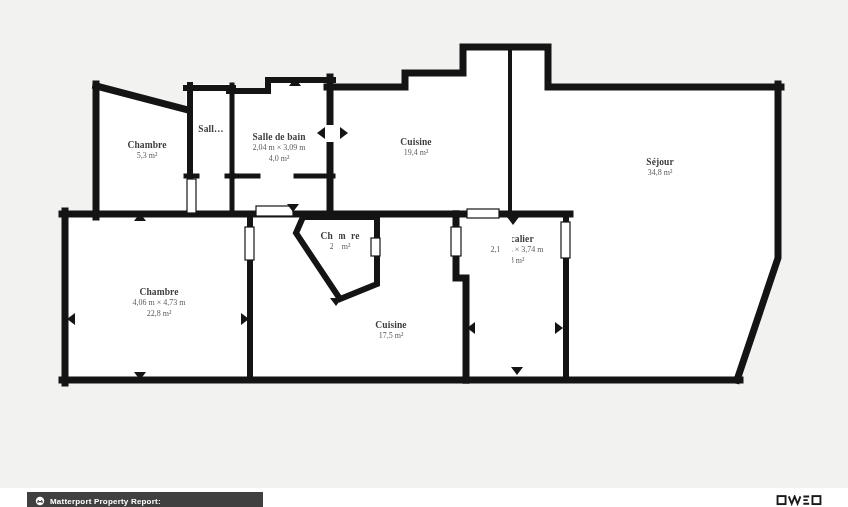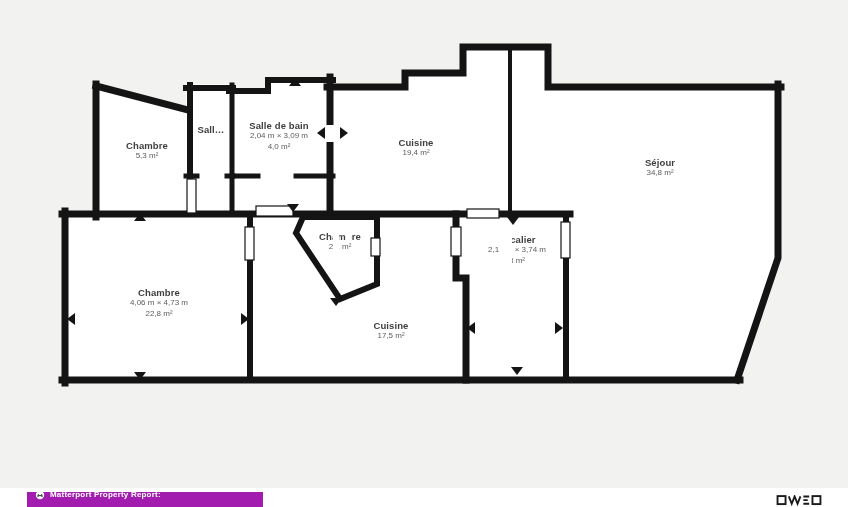--- a/index.html
+++ b/index.html
@@ -11,7 +11,7 @@
   svg.plan{position:absolute;left:0;top:0;z-index:1;}
   .room-label{
     position:absolute;transform:translateX(-50%);
-    text-align:center;color:#3e3e3e;white-space:nowrap;z-index:2;
+    text-align:center;color:#3e3e3e;white-space:nowrap;z-index:2;font-family:Liberation Serif, serif;
   }
   .room-label .name{display:block;font-weight:bold;font-size:9.5px;line-height:11px;letter-spacing:.1px;}
   .room-label .dims,.room-label .area{display:block;font-size:8px;line-height:10.5px;color:#5c5c5c;}

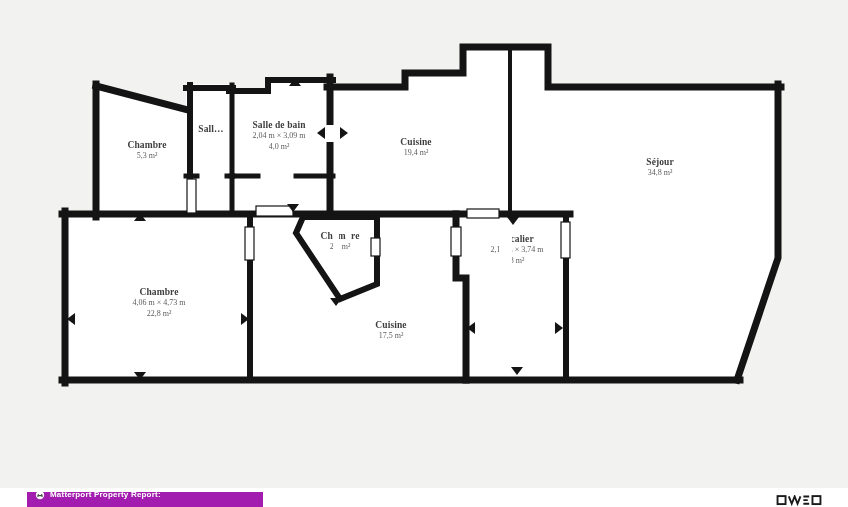--- a/index.html
+++ b/index.html
@@ -107,7 +107,7 @@
     <span class="name">Sall…</span>
   </div>
 
-  <div class="room-label" style="left:279px;top:120px">
+  <div class="room-label" style="left:279px;top:132px">
     <span class="name">Salle de bain</span>
     <span class="dims">2,04 m × 3,09 m</span>
     <span class="area">4,0 m²</span>

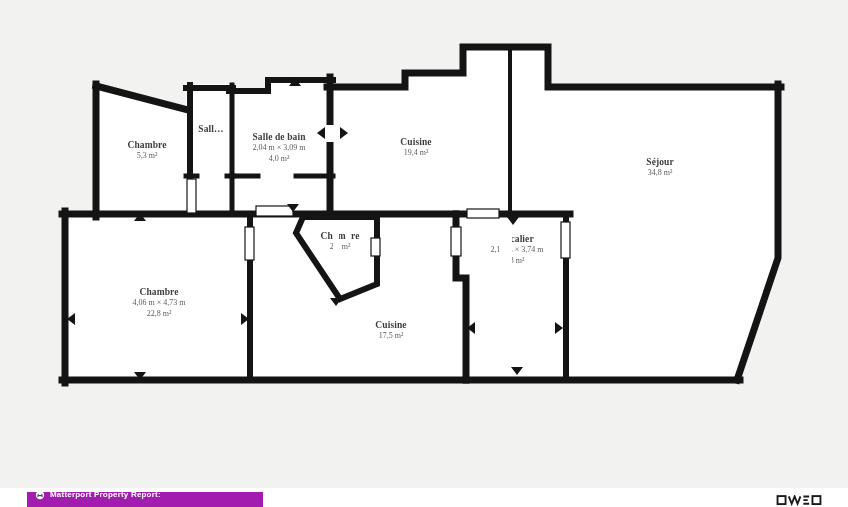--- a/index.html
+++ b/index.html
@@ -20,8 +20,8 @@
   .white-strip{position:absolute;left:0;top:488px;width:848px;height:19px;background:#ffffff;z-index:3;}
   .footer-bar{
     position:absolute;left:27px;top:492px;width:236px;height:15px;
-    background:#a21caf;color:#ffffff;display:flex;align-items:center;gap:5px;
-    padding:2px 0 12px 8px;box-sizing:border-box;z-index:4;
+    background:#404040;color:#ffffff;display:flex;align-items:flex-end;gap:5px;
+    padding:2px 0 1px 8px;box-sizing:border-box;z-index:4;
   }
   .footer-bar .txt{font-size:8px;font-weight:bold;letter-spacing:.2px;}
   .stamp{position:absolute;left:768px;top:495px;z-index:4;}

